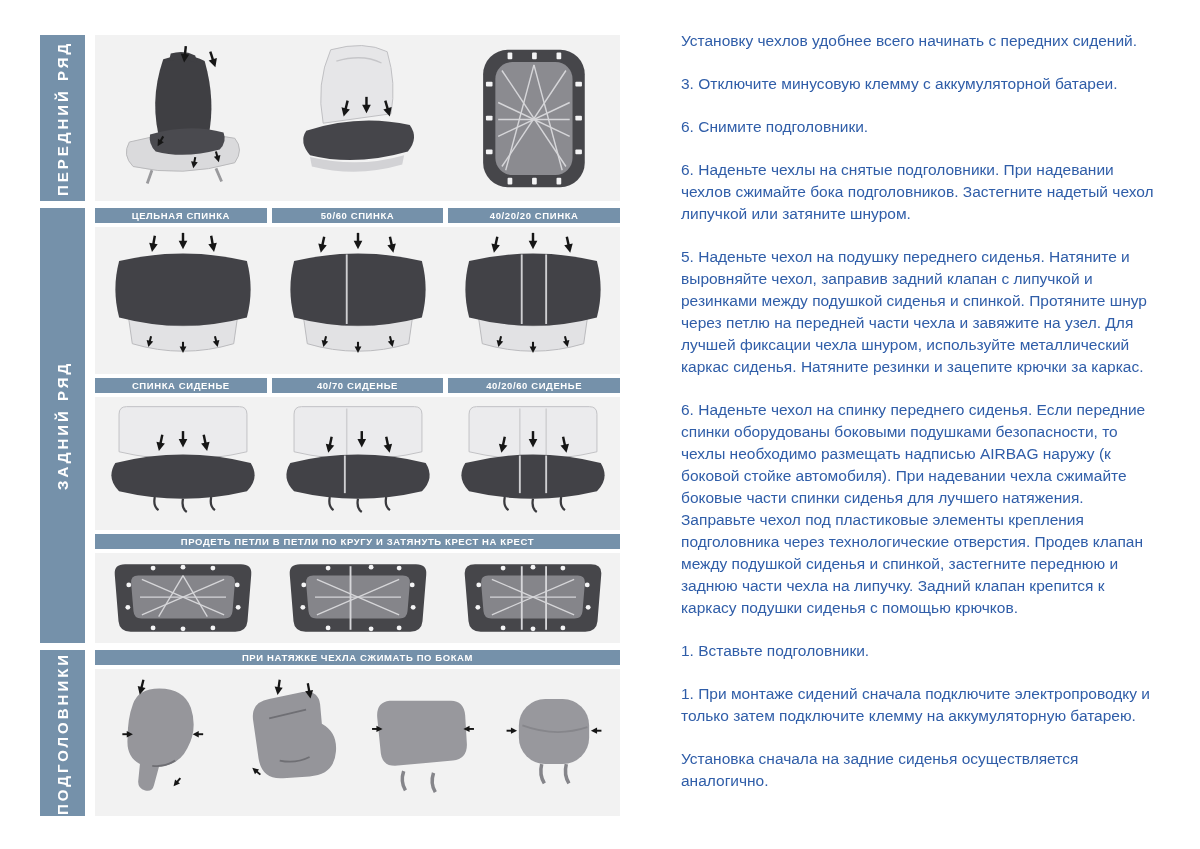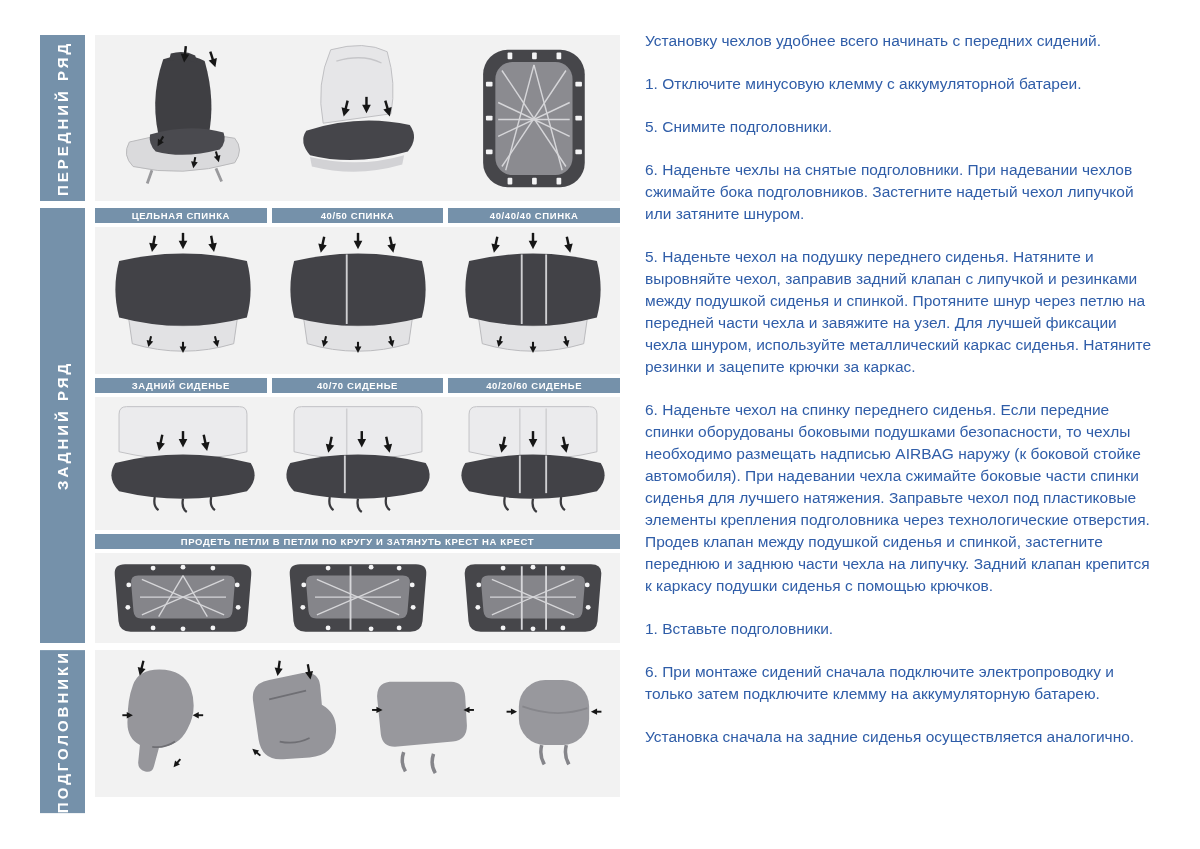--- a/index.html
+++ b/index.html
@@ -31,7 +31,7 @@
 
   
   .right { position:absolute; left:645px; top:30px; width:512px; color:#2f5da8; font-size:15.5px; line-height:22px; }
-  .right p { margin-bottom:21px; }
+  .right p { margin-bottom:21px;margin-left:36px; }
 </style>
 </head>
 <body>

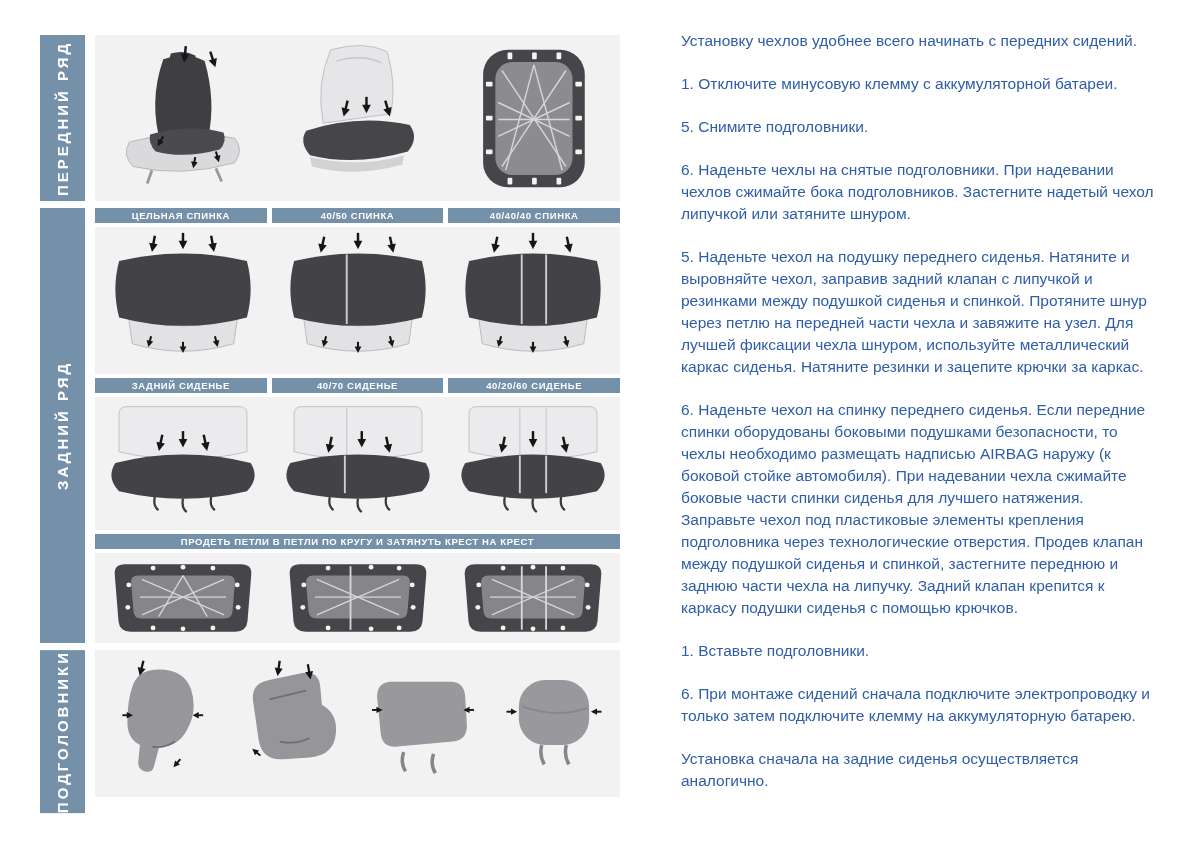--- a/index.html
+++ b/index.html
@@ -319,7 +319,7 @@
 
   <div class="right">
     <p>Установку чехлов удобнее всего начинать с передних сидений.</p>
-    <p>1. Отключите минусовую клемму с аккумуляторной батареи.</p>
+    <p>3. Отключите минусовую клемму с аккумуляторной батареи.</p>
     <p>5. Снимите подголовники.</p>
     <p>6. Наденьте чехлы на снятые подголовники. При надевании чехлов сжимайте бока подголовников. Застегните надетый чехол липучкой или затяните шнуром.</p>
     <p>5. Наденьте чехол на подушку переднего сиденья. Натяните и выровняйте чехол, заправив задний клапан с липучкой и резинками между подушкой сиденья и спинкой. Протяните шнур через петлю на передней части чехла и завяжите на узел. Для лучшей фиксации чехла шнуром, используйте металлический каркас сиденья. Натяните резинки и зацепите крючки за каркас.</p>

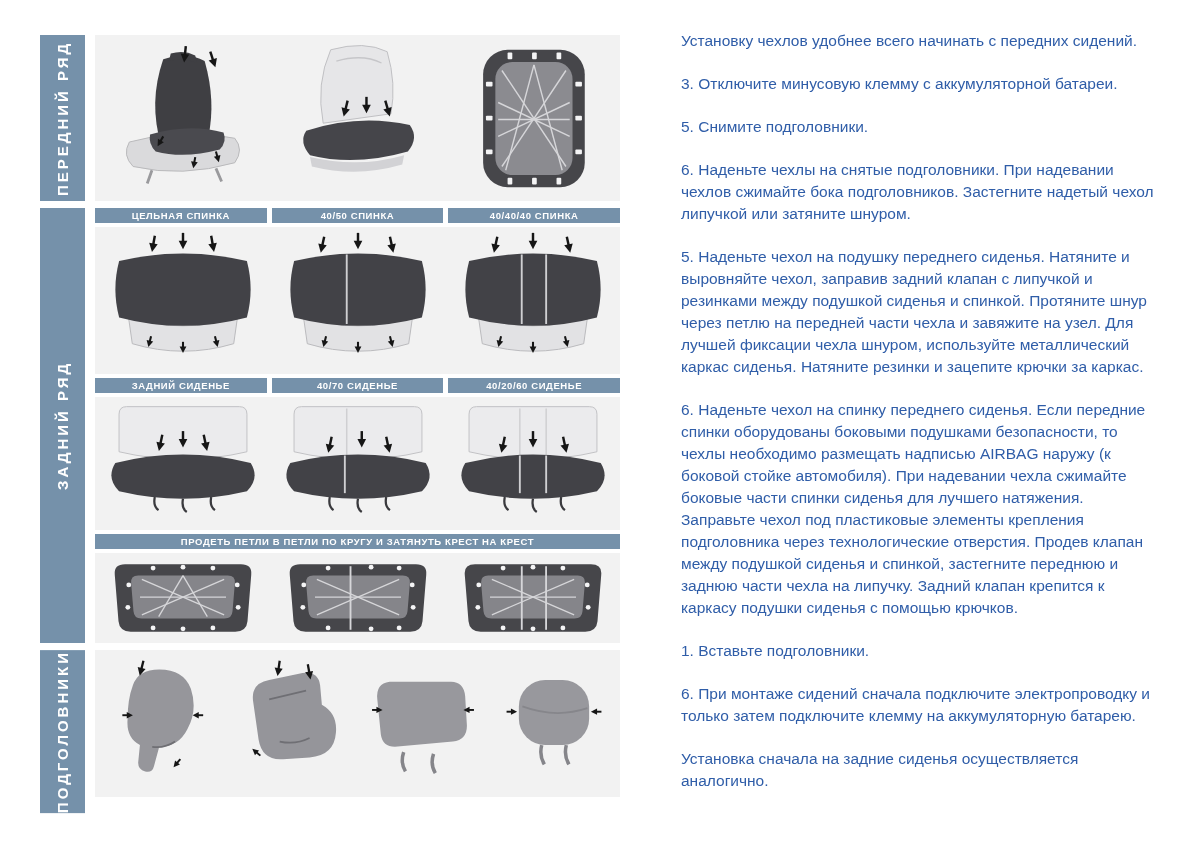--- a/index.html
+++ b/index.html
@@ -320,7 +320,7 @@
   <div class="right">
     <p>Установку чехлов удобнее всего начинать с передних сидений.</p>
     <p>3. Отключите минусовую клемму с аккумуляторной батареи.</p>
-    <p>5. Снимите подголовники.</p>
+    <p>6. Снимите подголовники.</p>
     <p>6. Наденьте чехлы на снятые подголовники. При надевании чехлов сжимайте бока подголовников. Застегните надетый чехол липучкой или затяните шнуром.</p>
     <p>5. Наденьте чехол на подушку переднего сиденья. Натяните и выровняйте чехол, заправив задний клапан с липучкой и резинками между подушкой сиденья и спинкой. Протяните шнур через петлю на передней части чехла и завяжите на узел. Для лучшей фиксации чехла шнуром, используйте металлический каркас сиденья. Натяните резинки и зацепите крючки за каркас.</p>
     <p>6. Наденьте чехол на спинку переднего сиденья. Если передние спинки оборудованы боковыми подушками безопасности, то чехлы необходимо размещать надписью AIRBAG наружу (к боковой стойке автомобиля). При надевании чехла сжимайте боковые части спинки сиденья для лучшего натяжения. Заправьте чехол под пластиковые элементы крепления подголовника через технологические отверстия. Продев клапан между подушкой сиденья и спинкой, застегните переднюю и заднюю части чехла на липучку. Задний клапан крепится к каркасу подушки сиденья с помощью крючков.</p>

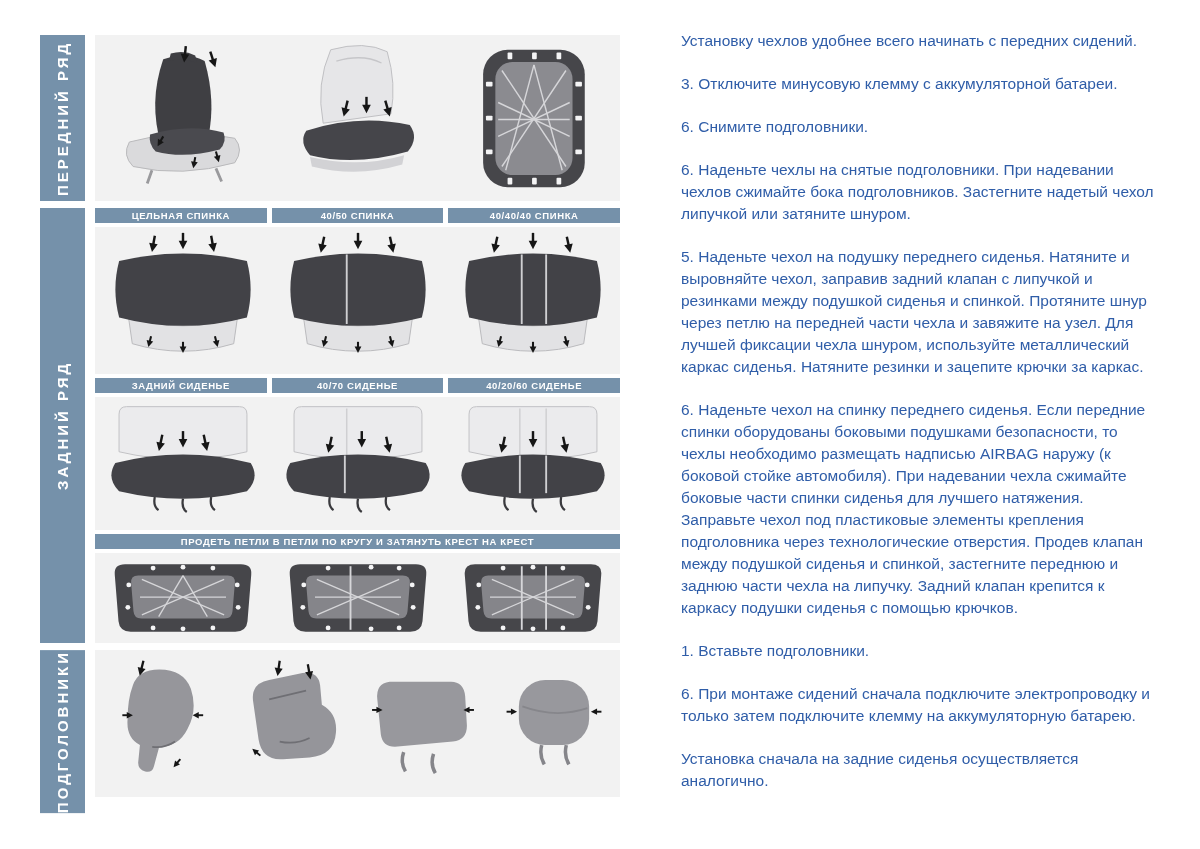--- a/index.html
+++ b/index.html
@@ -119,7 +119,7 @@
 
         <div class="badge-row">
           <div class="badge">ЦЕЛЬНАЯ СПИНКА</div>
-          <div class="badge">40/50 СПИНКА</div>
+          <div class="badge">50/60 СПИНКА</div>
           <div class="badge">40/40/40 СПИНКА</div>
         </div>
 

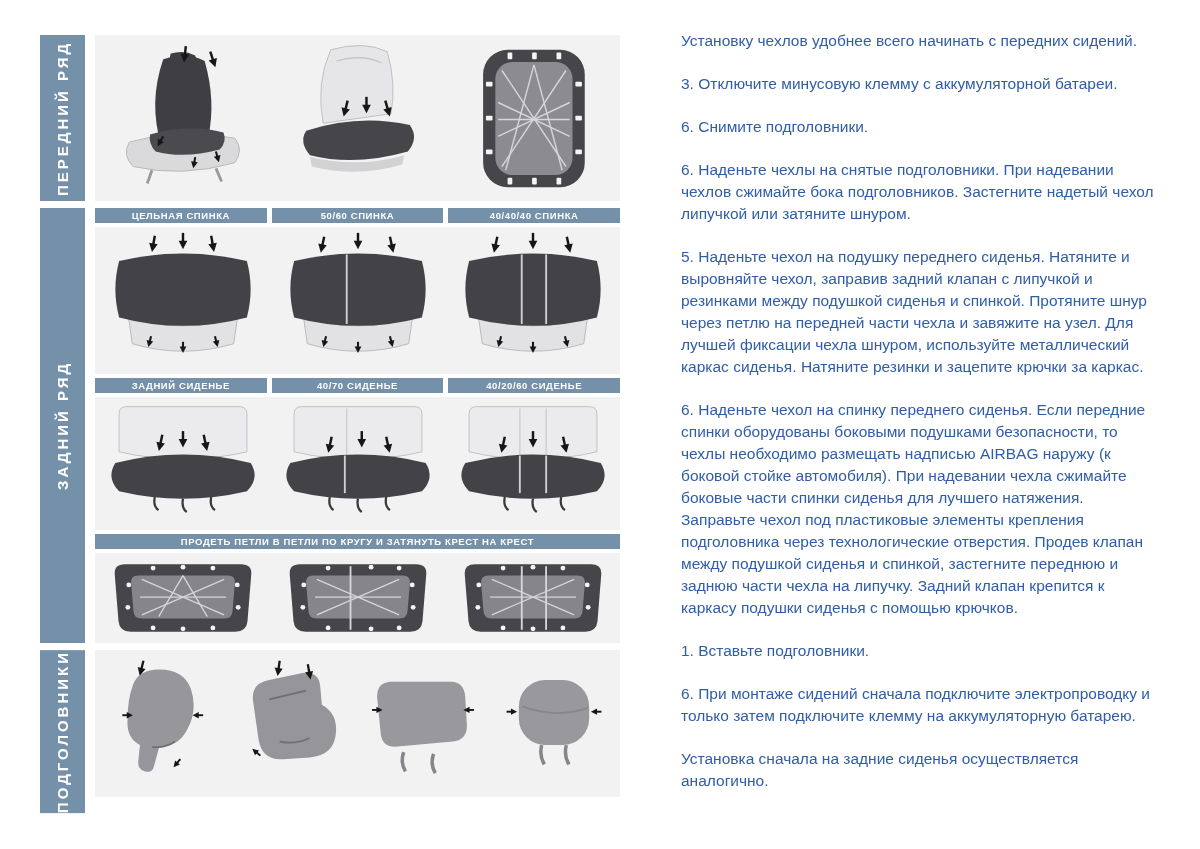--- a/index.html
+++ b/index.html
@@ -120,7 +120,7 @@
         <div class="badge-row">
           <div class="badge">ЦЕЛЬНАЯ СПИНКА</div>
           <div class="badge">50/60 СПИНКА</div>
-          <div class="badge">40/40/40 СПИНКА</div>
+          <div class="badge">40/20/20 СПИНКА</div>
         </div>
 
         <div class="block h147">

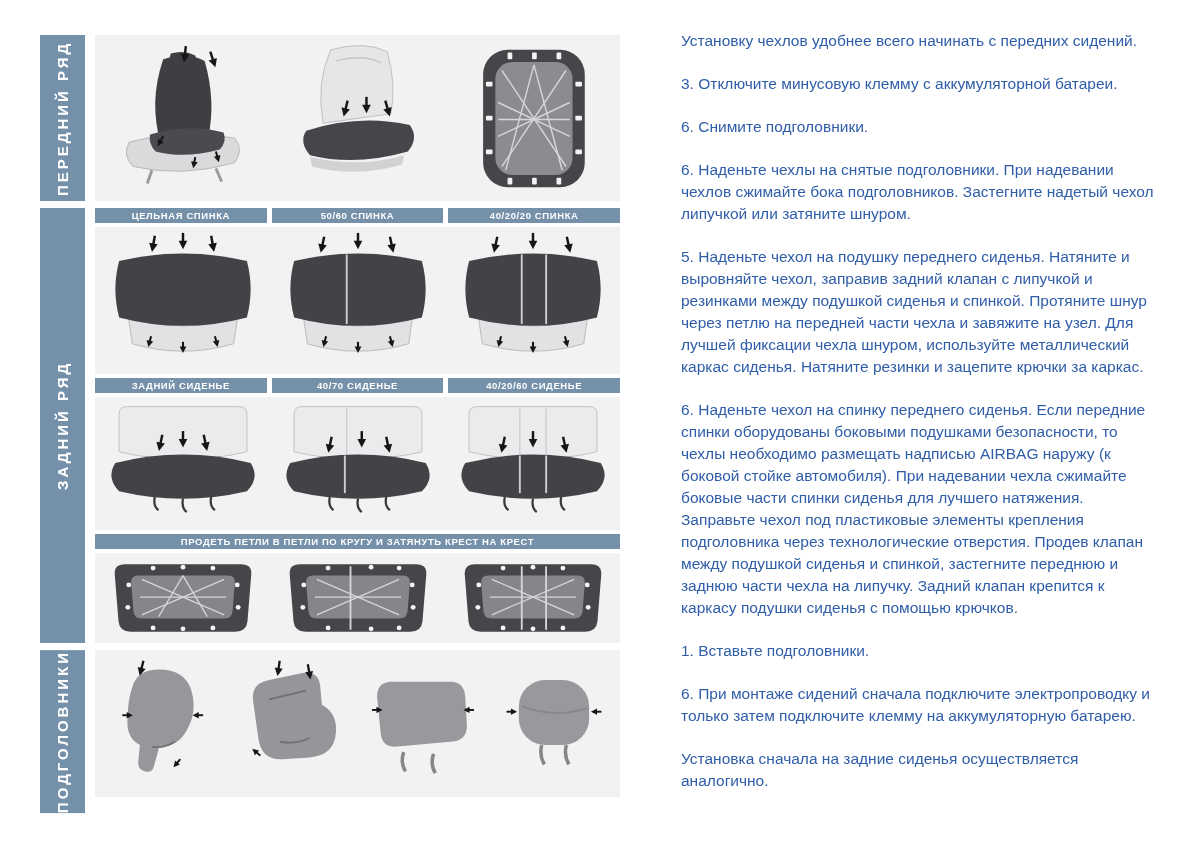--- a/index.html
+++ b/index.html
@@ -160,7 +160,7 @@
         </div>
 
         <div class="badge-row">
-          <div class="badge">ЗАДНИЙ СИДЕНЬЕ</div>
+          <div class="badge">СПИНКА СИДЕНЬЕ</div>
           <div class="badge">40/70 СИДЕНЬЕ</div>
           <div class="badge">40/20/60 СИДЕНЬЕ</div>
         </div>

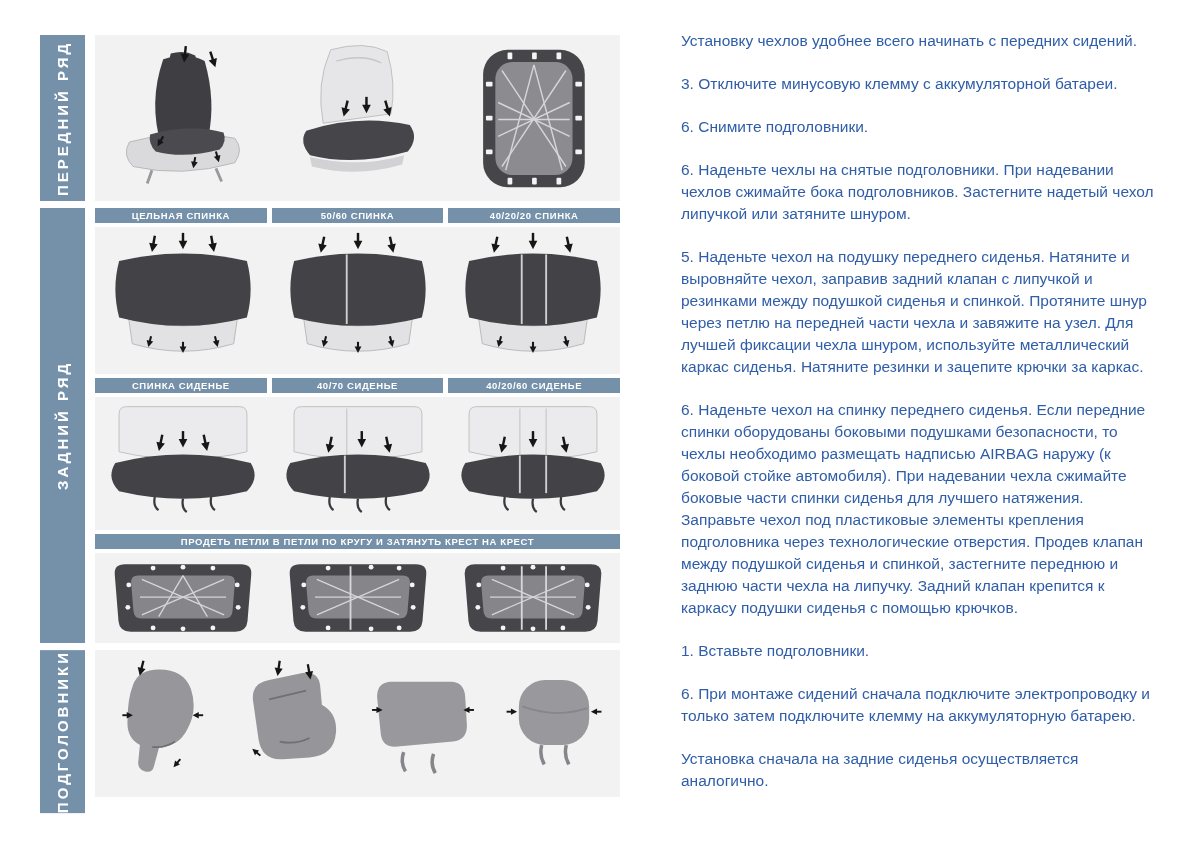--- a/index.html
+++ b/index.html
@@ -277,6 +277,7 @@
     <div class="section">
       <div class="vbar">ПОДГОЛОВНИКИ</div>
       <div class="panel">
+        <div class="banner">ПРИ НАТЯЖКЕ ЧЕХЛА СЖИМАТЬ ПО БОКАМ</div>
         <div class="block hhr">
 
           <svg class="fig" viewBox="0 0 132 148" width="116" height="130">

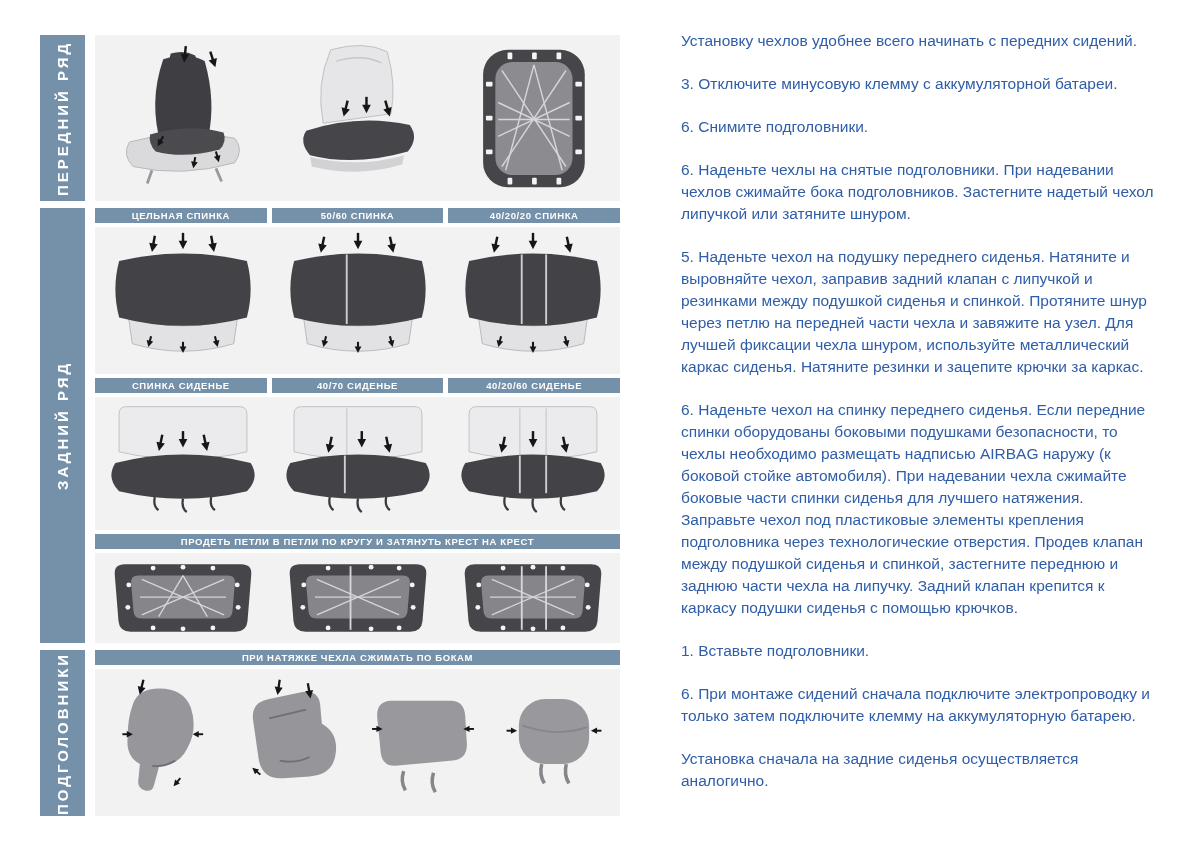--- a/index.html
+++ b/index.html
@@ -326,7 +326,7 @@
     <p>5. Наденьте чехол на подушку переднего сиденья. Натяните и выровняйте чехол, заправив задний клапан с липучкой и резинками между подушкой сиденья и спинкой. Протяните шнур через петлю на передней части чехла и завяжите на узел. Для лучшей фиксации чехла шнуром, используйте металлический каркас сиденья. Натяните резинки и зацепите крючки за каркас.</p>
     <p>6. Наденьте чехол на спинку переднего сиденья. Если передние спинки оборудованы боковыми подушками безопасности, то чехлы необходимо размещать надписью AIRBAG наружу (к боковой стойке автомобиля). При надевании чехла сжимайте боковые части спинки сиденья для лучшего натяжения. Заправьте чехол под пластиковые элементы крепления подголовника через технологические отверстия. Продев клапан между подушкой сиденья и спинкой, застегните переднюю и заднюю части чехла на липучку. Задний клапан крепится к каркасу подушки сиденья с помощью крючков.</p>
     <p>1. Вставьте подголовники.</p>
-    <p>6. При монтаже сидений сначала подключите электропроводку и только затем подключите клемму на аккумуляторную батарею.</p>
+    <p>1. При монтаже сидений сначала подключите электропроводку и только затем подключите клемму на аккумуляторную батарею.</p>
     <p>Установка сначала на задние сиденья осуществляется аналогично.</p>
   </div>
 

